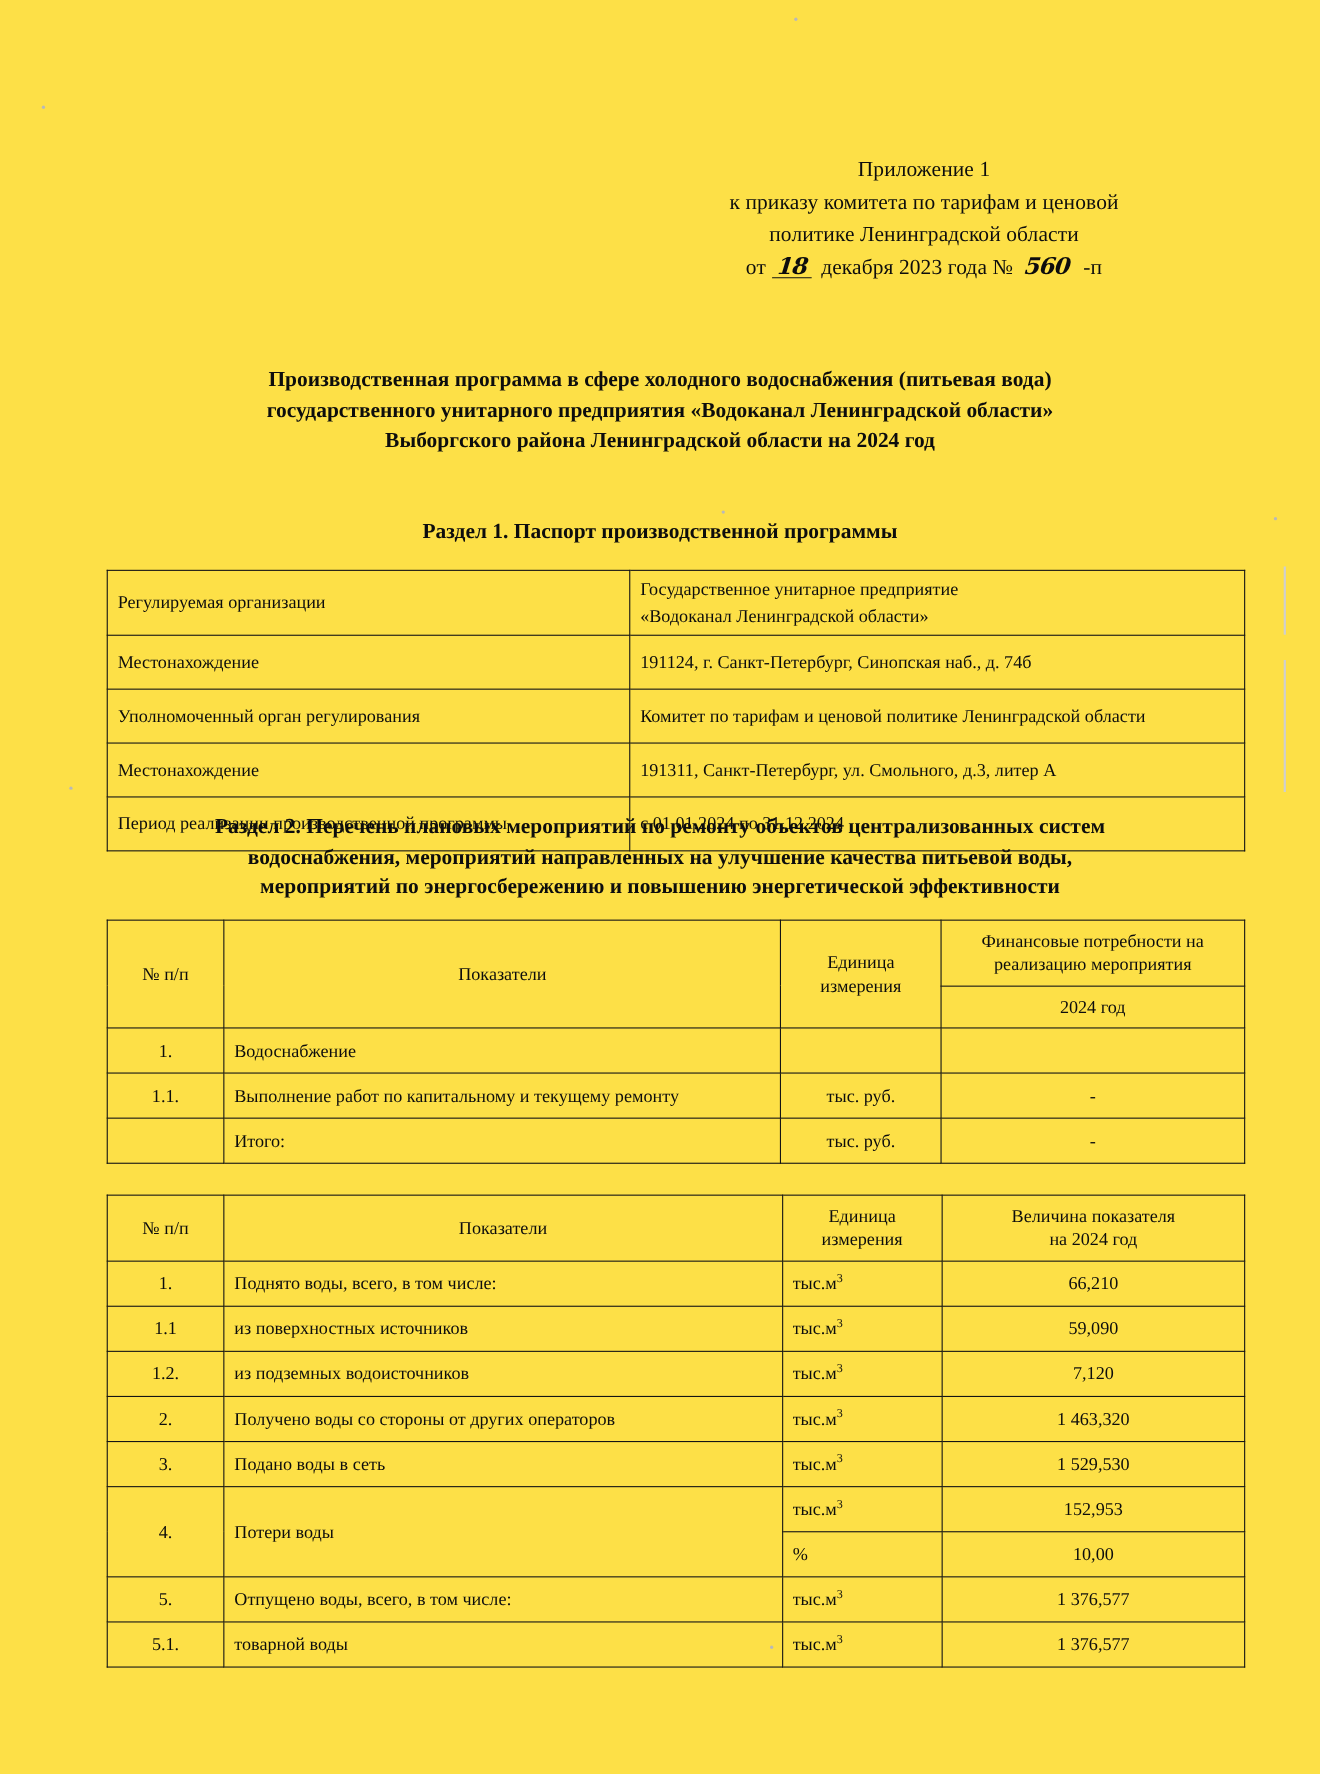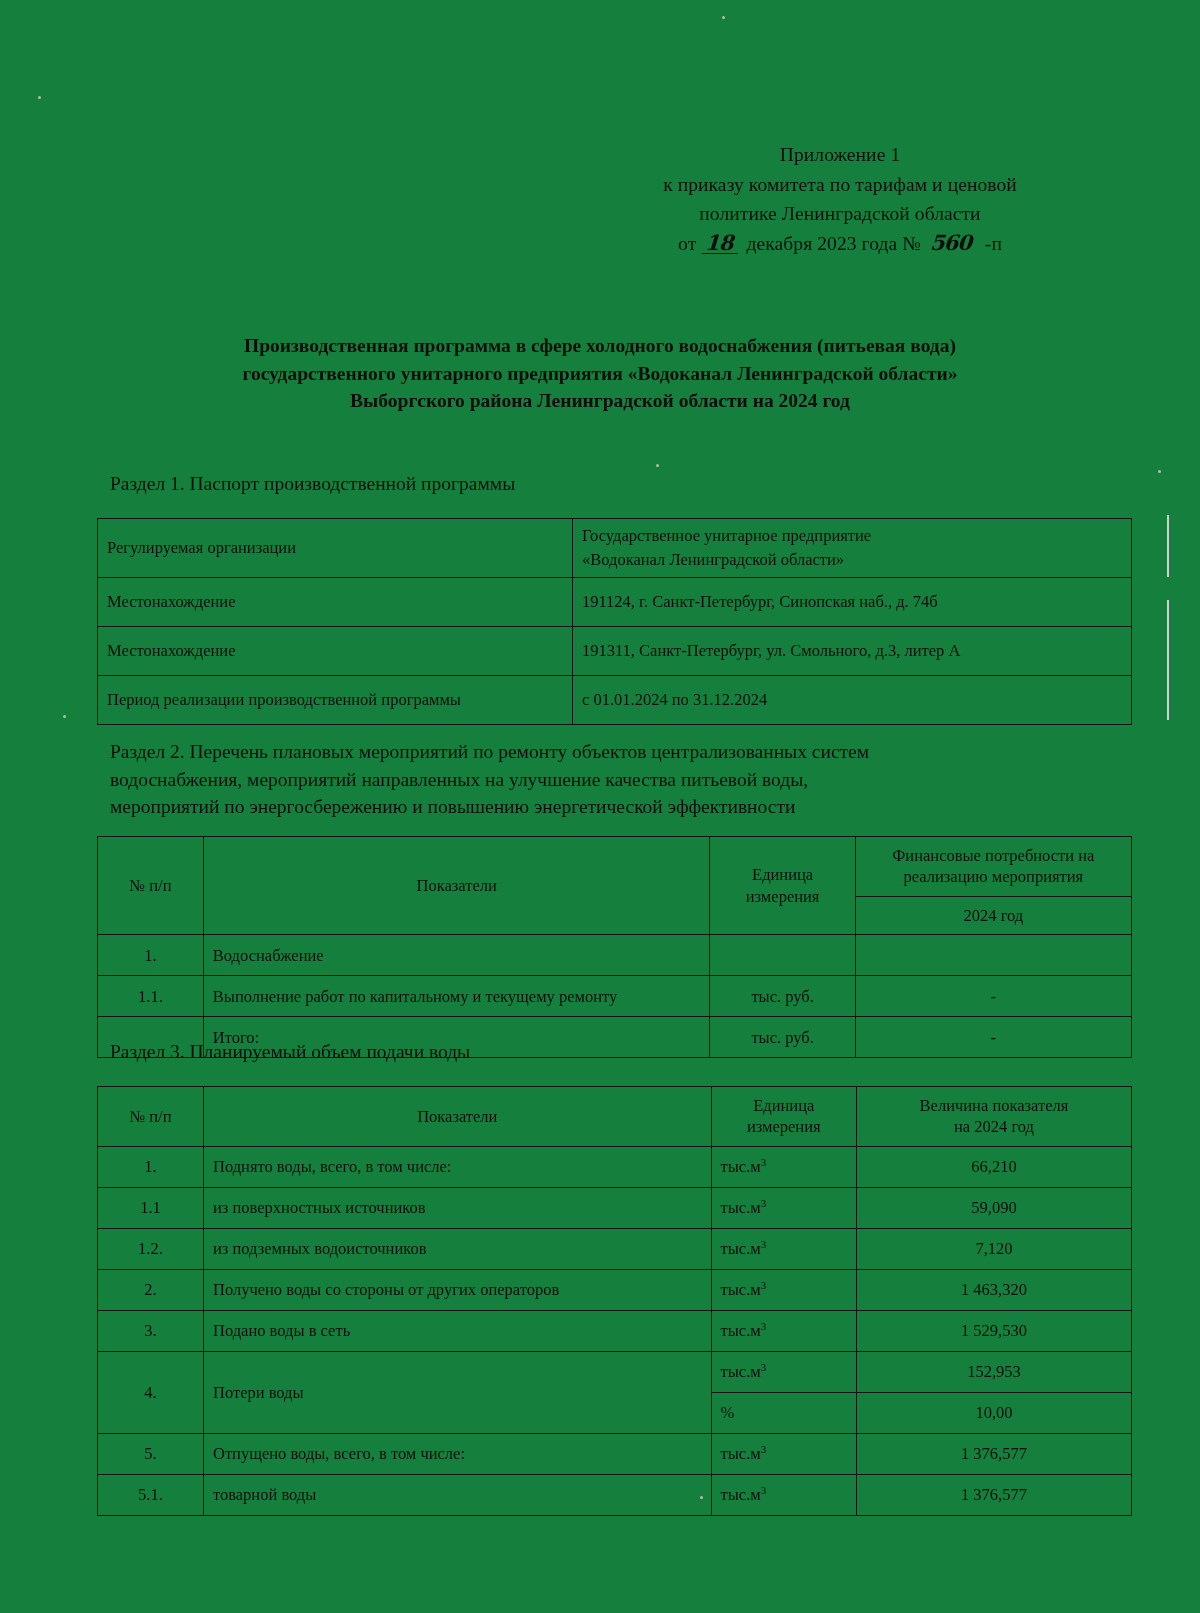--- a/index.html
+++ b/index.html
@@ -19,7 +19,7 @@
     position: relative;
     width: 1200px;
     height: 1613px;
-    background: #15803d;
+    background: #fde047;
     box-sizing: border-box;
   }
 

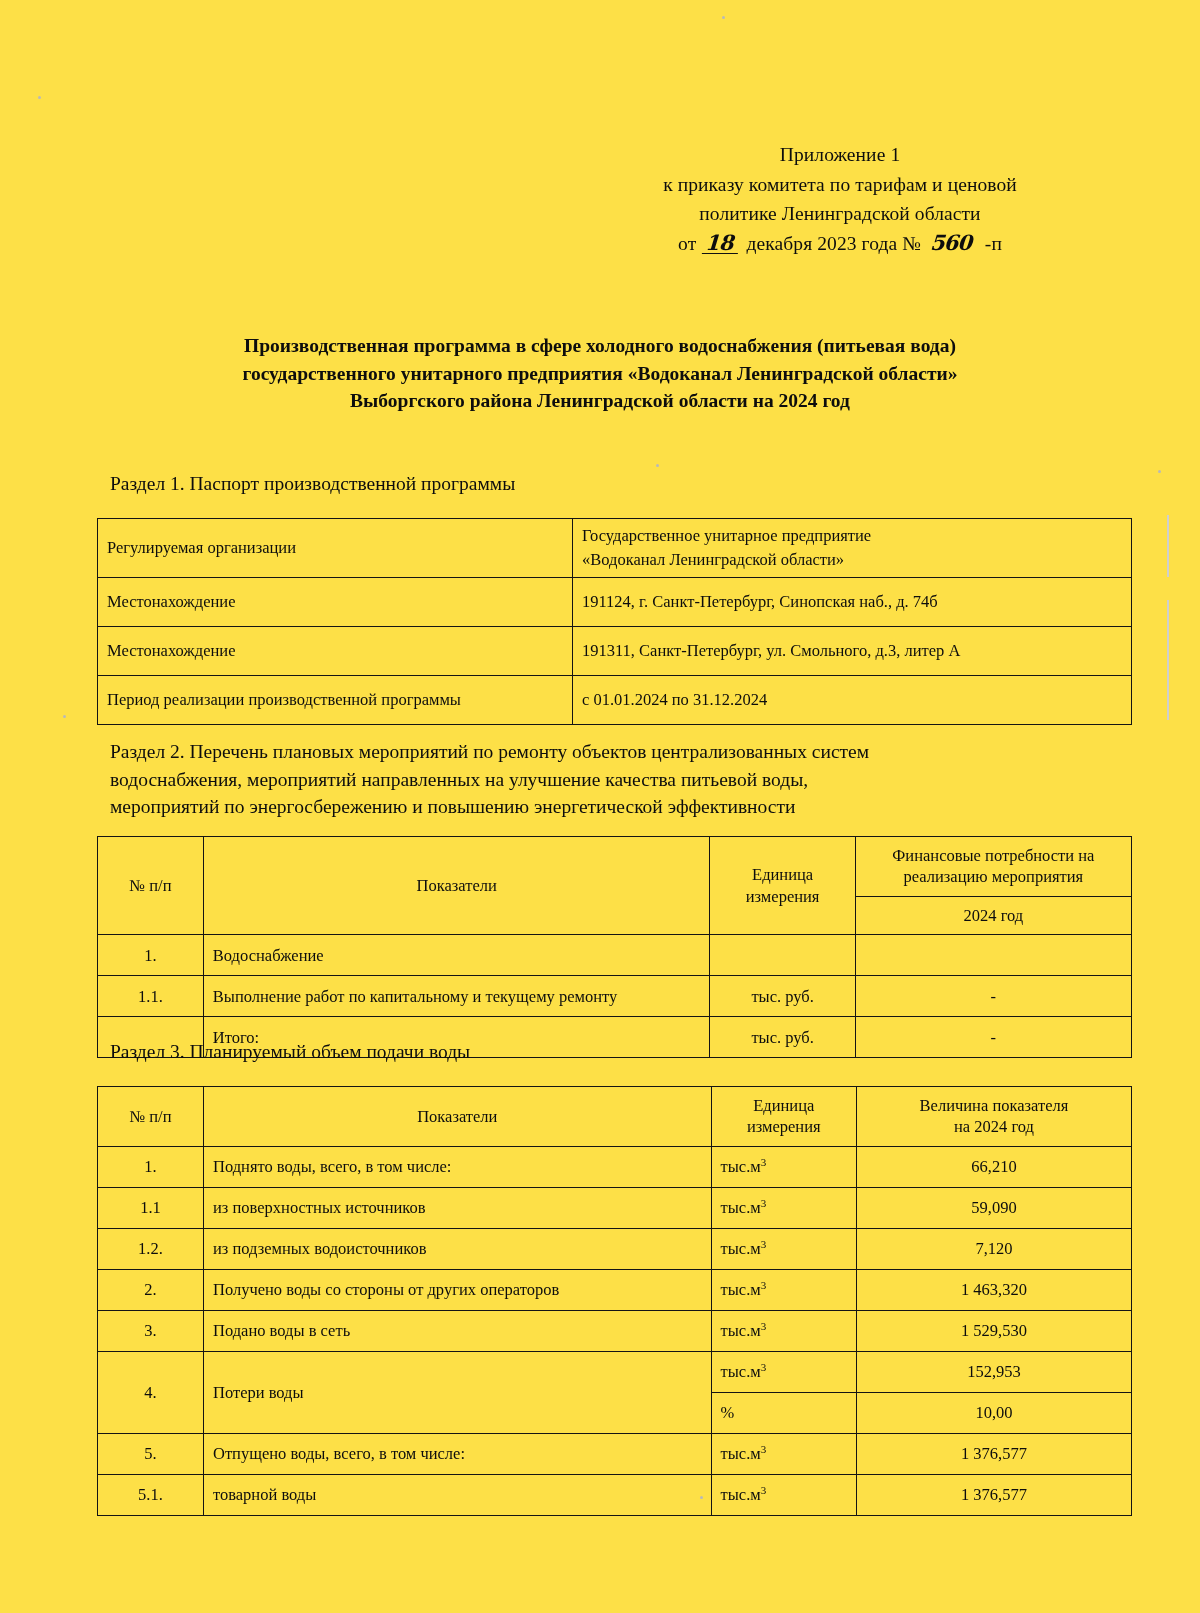--- a/index.html
+++ b/index.html
@@ -84,8 +84,9 @@
   
   .section-head {
     position: absolute;
-    font-weight: 400;
+    font-weight: 700;
     font-size: 19.5px;
+    text-align: center;
     line-height: 1.42;
   }
   #sec1-head { top: 470px; left: 110px; width: 980px; }

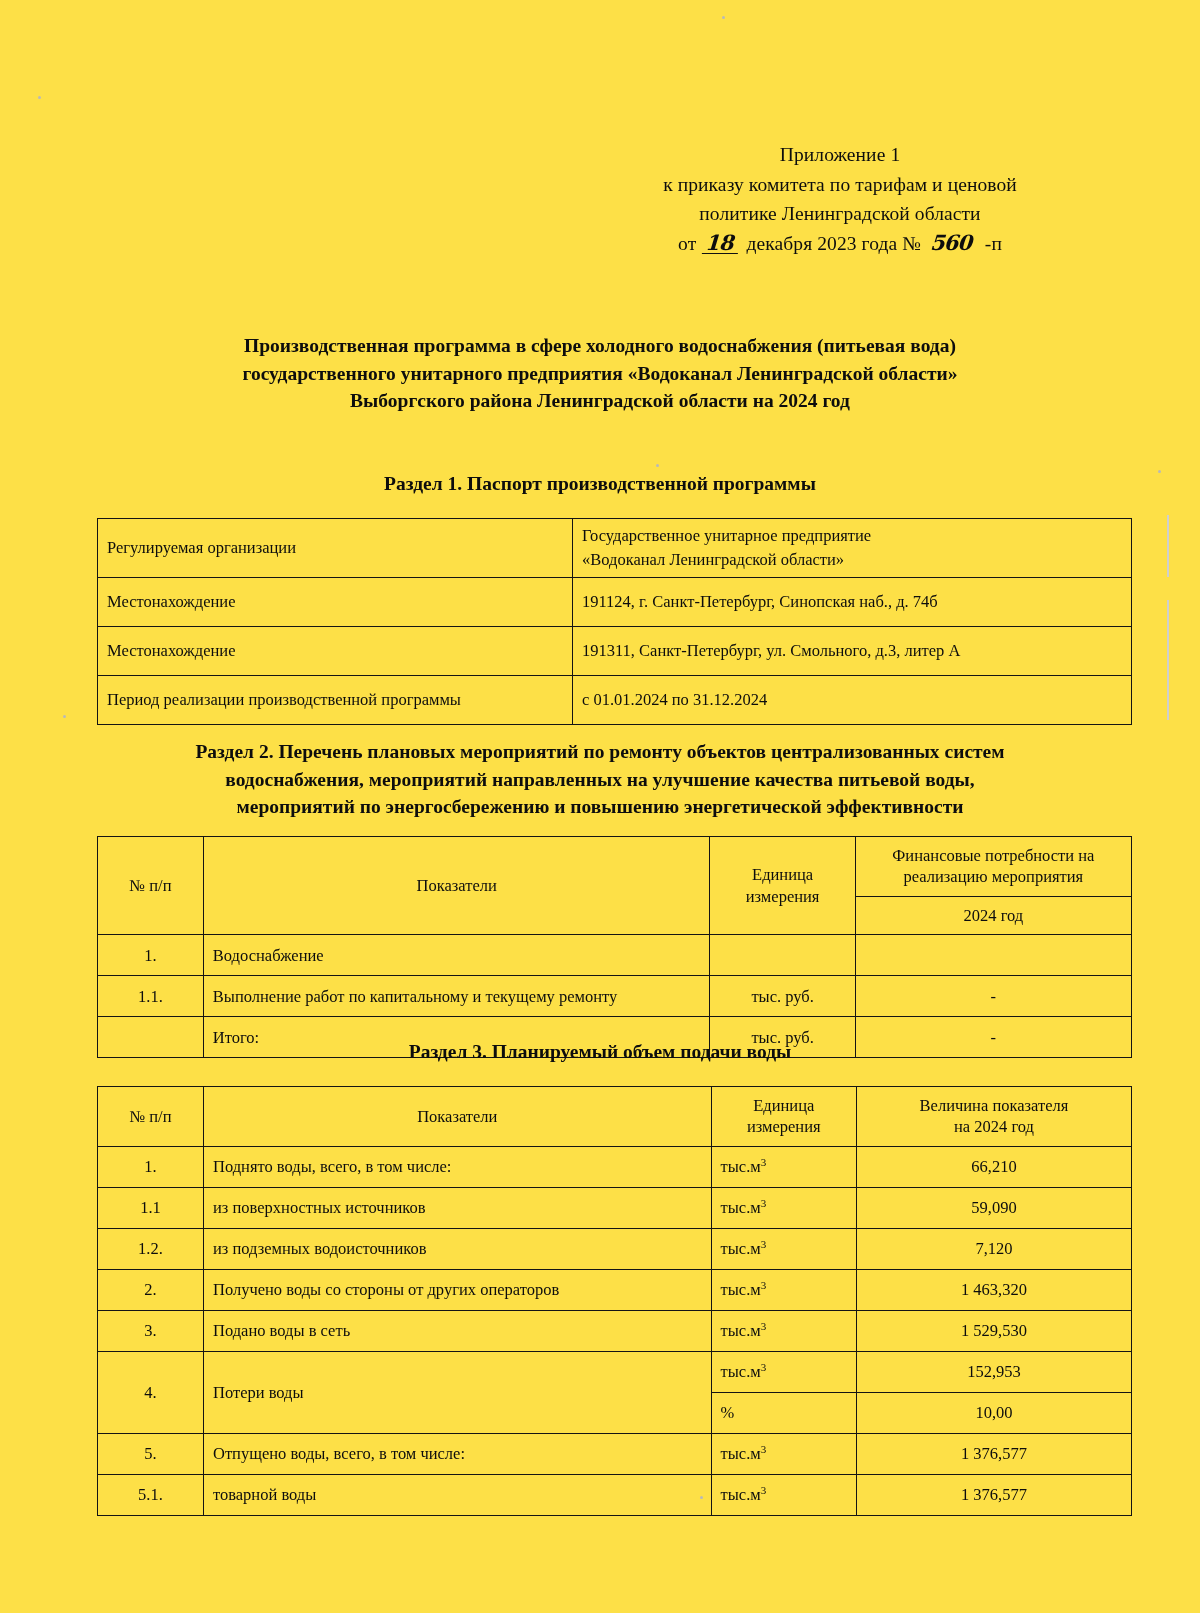--- a/index.html
+++ b/index.html
@@ -204,6 +204,10 @@
       <tr class="body-row">
         <td class="label">Местонахождение</td>
         <td class="value">191124, г. Санкт-Петербург, Синопская наб., д. 74б</td>
+      </tr>
+      <tr class="body-row">
+        <td class="label">Уполномоченный орган регулирования</td>
+        <td class="value">Комитет по тарифам и ценовой политике Ленинградской области</td>
       </tr>
       <tr class="body-row">
         <td class="label">Местонахождение</td>

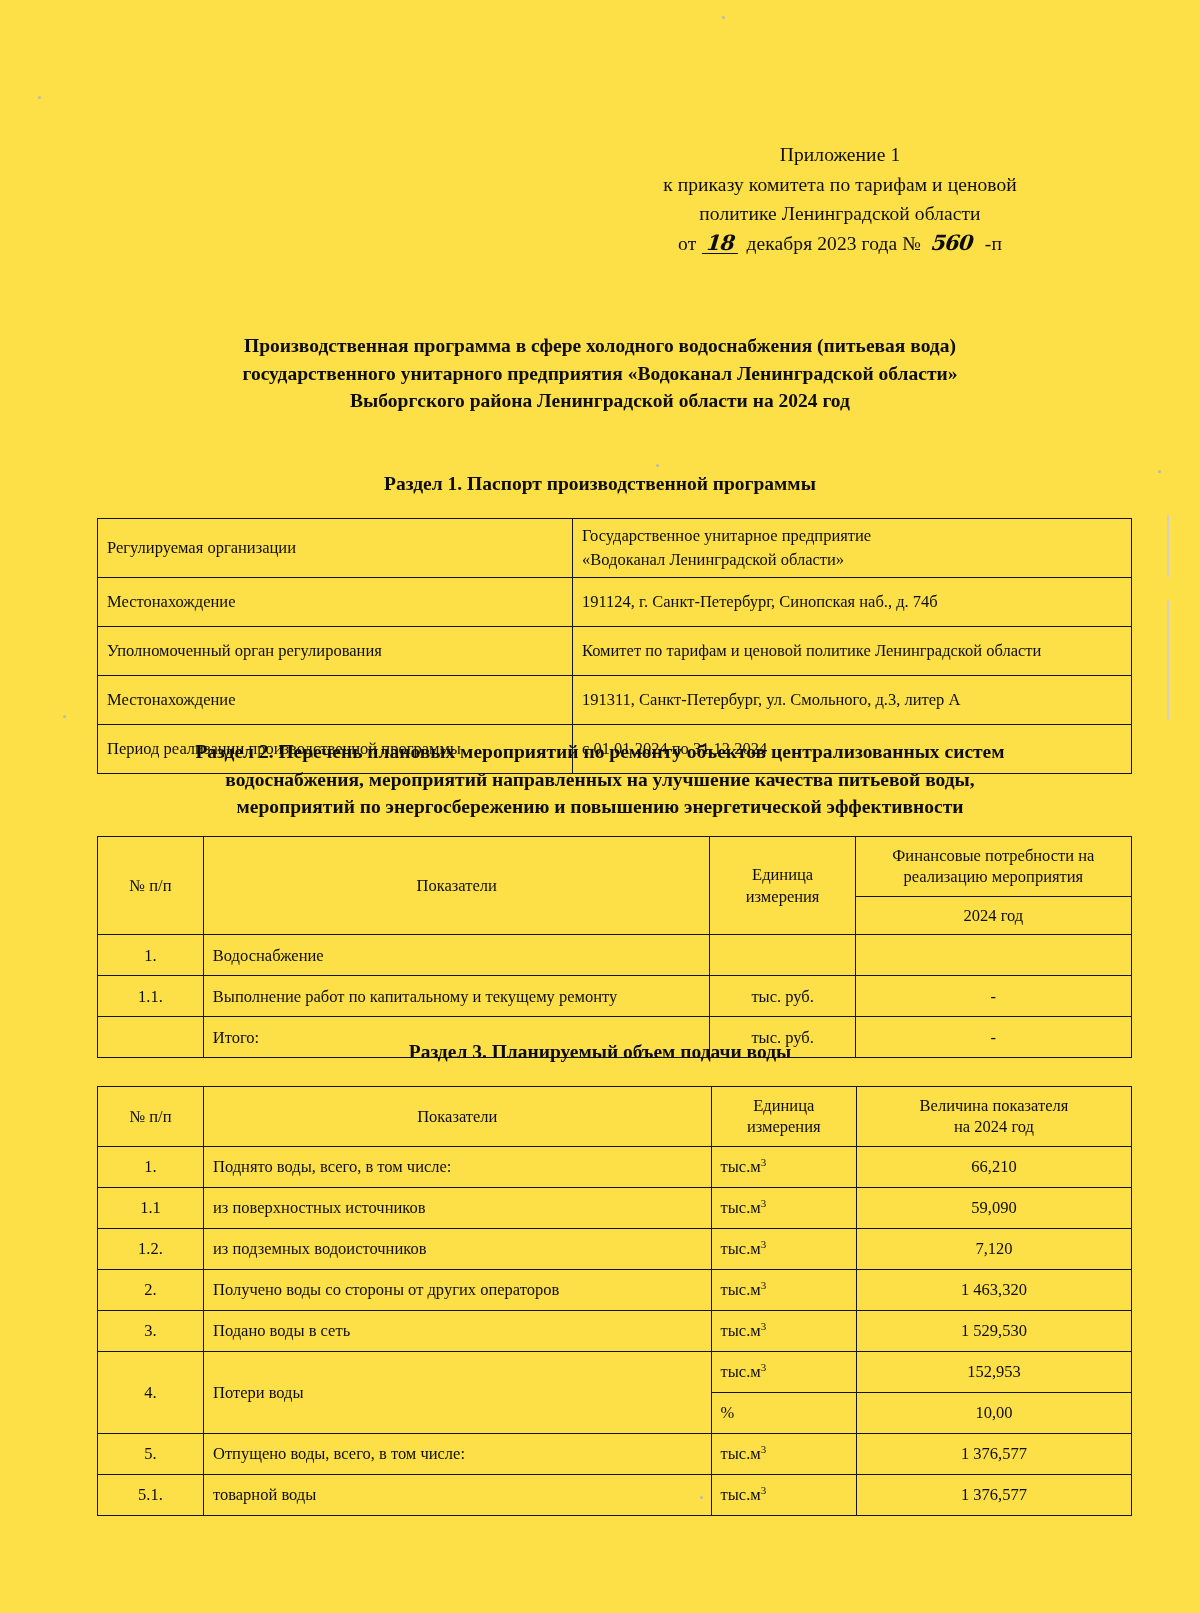--- a/index.html
+++ b/index.html
@@ -266,7 +266,6 @@
     </tbody>
   </table>
 
-  <div class="section-head" id="sec3-head">Раздел 3.  Планируемый объем подачи воды</div>
 
   <table id="table-volume">
     <thead>

